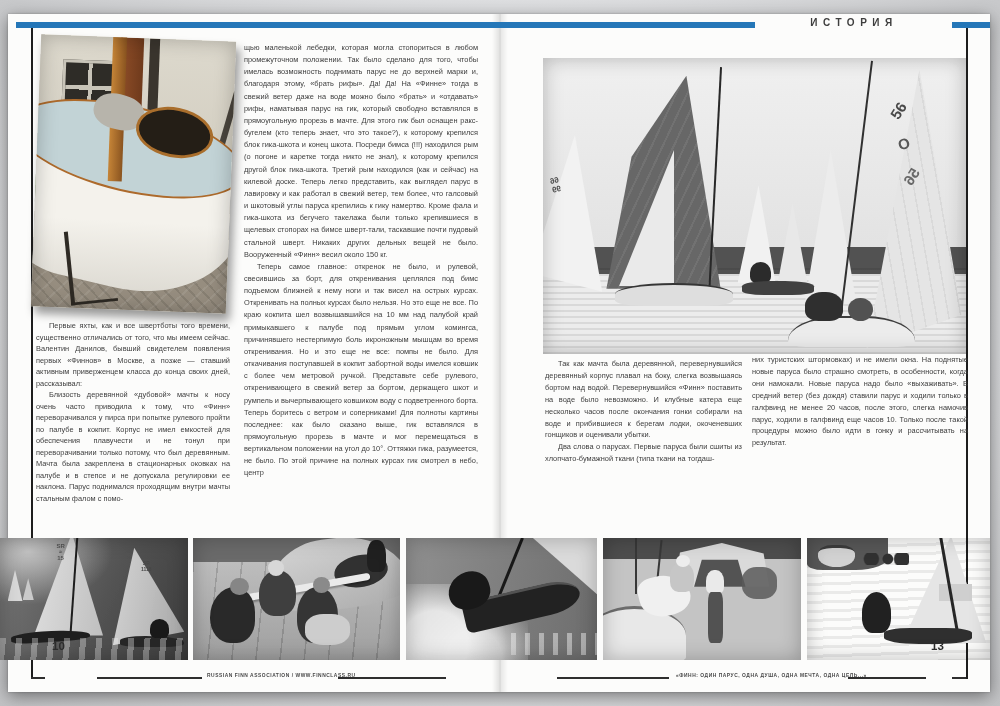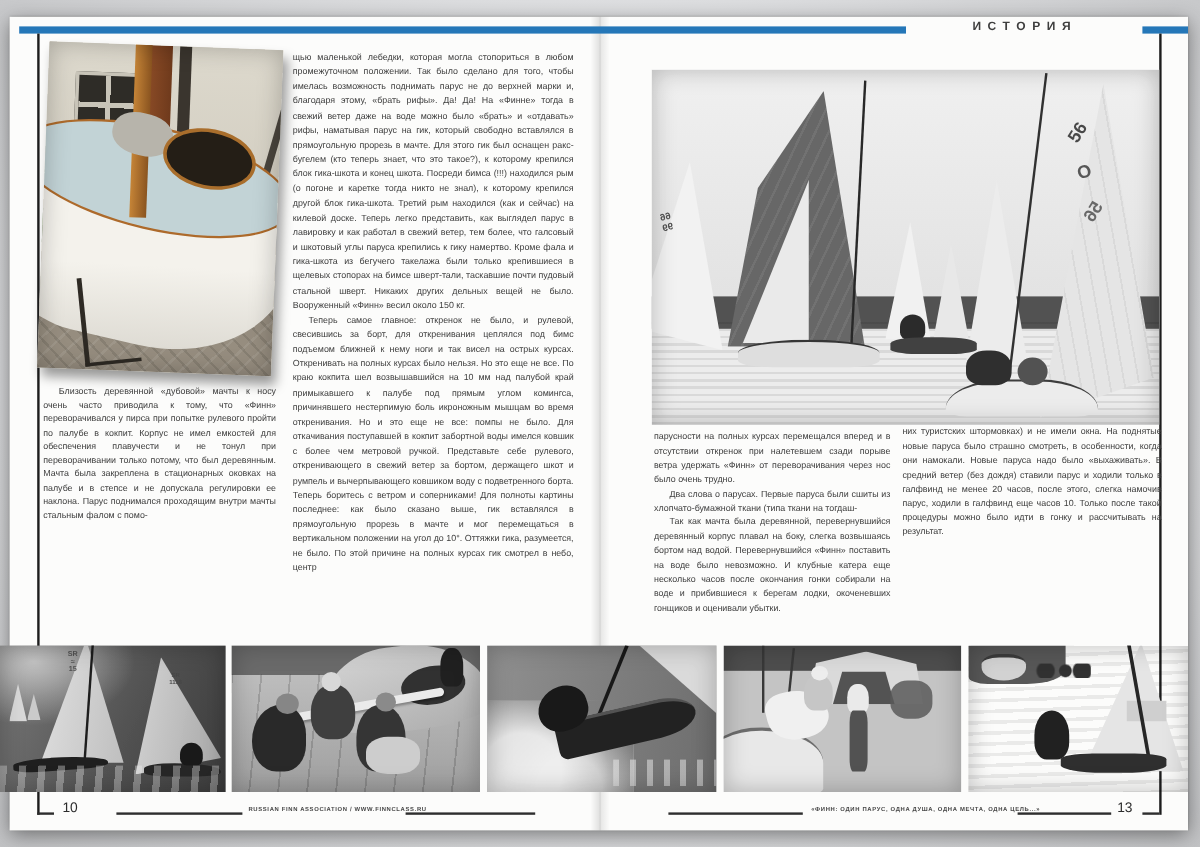--- a/index.html
+++ b/index.html
@@ -186,6 +186,7 @@
 </div>
 
 <div class="col" id="col1" style="position:absolute;">
+    <p class="ind">Первые яхты, как и все швертботы того времени, существенно отличались от того, что мы имеем сейчас. Валентин Данилов, бывший свидетелем появления первых «Финнов» в Москве, а позже — ставший активным приверженцем класса до конца своих дней, рассказывал:</p>
     <p class="ind">Близость деревянной «дубовой» мачты к носу очень часто приводила к тому, что «Финн» переворачивался у пирса при попытке рулевого пройти по палубе в кокпит. Корпус не имел емкостей для обеспечения плавучести и не тонул при переворачивании только потому, что был деревянным. Мачта была закреплена в стационарных оковках на палубе и в степсе и не допускала регулировки ее наклона. Парус поднимался проходящим внутри мачты стальным фалом с помо-</p>
   </div>
 <div class="col" id="col2" style="position:absolute;">

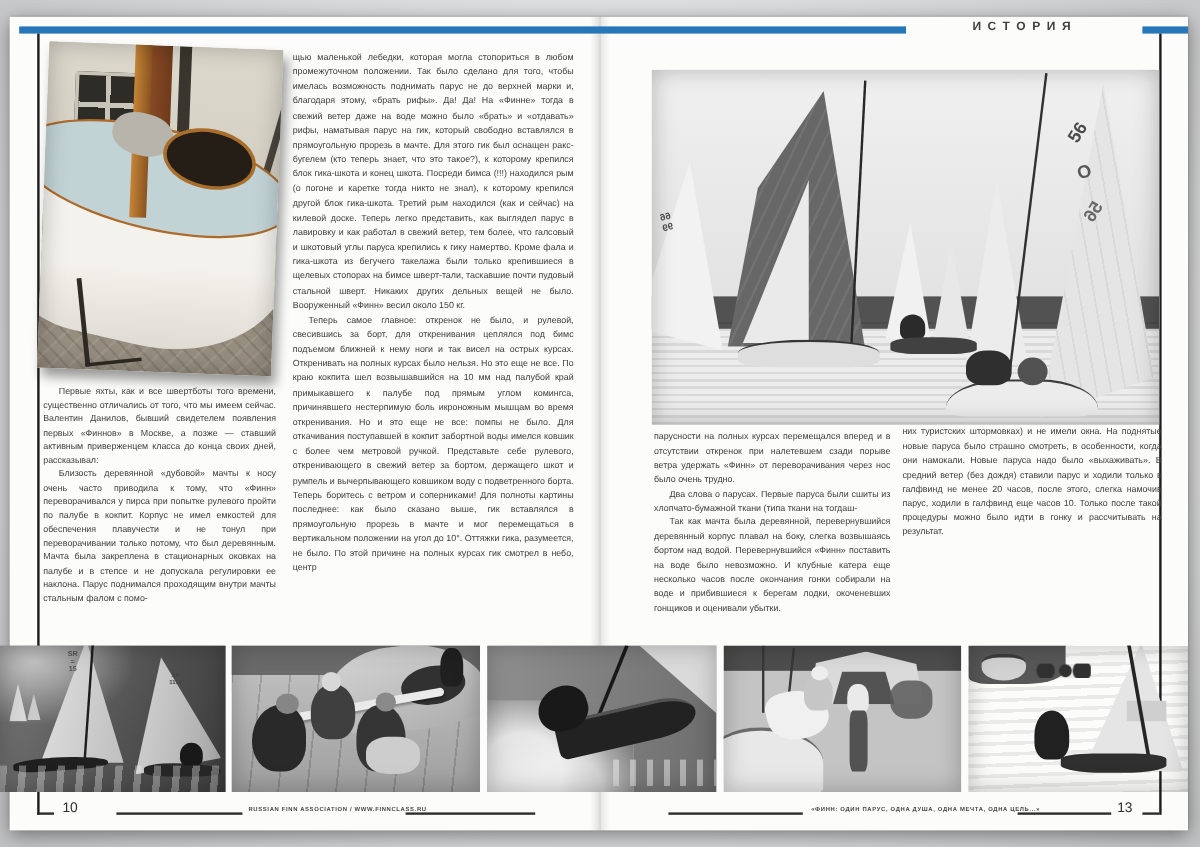--- a/index.html
+++ b/index.html
@@ -222,7 +222,6 @@
 </div>
 
 <div class="col" id="col3" style="position:absolute;">
-    <p class="">парусности на полных курсах перемещался вперед и в отсутствии откренок при налетевшем сзади порыве ветра удержать «Финн» от переворачивания через нос было очень трудно.</p>
     <p class="ind">Два слова о парусах. Первые паруса были сшиты из хлопчато-бумажной ткани (типа ткани на тогдаш-</p>
     <p class="ind">Так как мачта была деревянной, перевернувшийся деревянный корпус плавал на боку, слегка возвышаясь бортом над водой. Перевернувшийся «Финн» поставить на воде было невозможно. И клубные катера еще несколько часов после окончания гонки собирали на воде и прибившиеся к берегам лодки, окоченевших гонщиков и оценивали убытки.</p>
   </div>

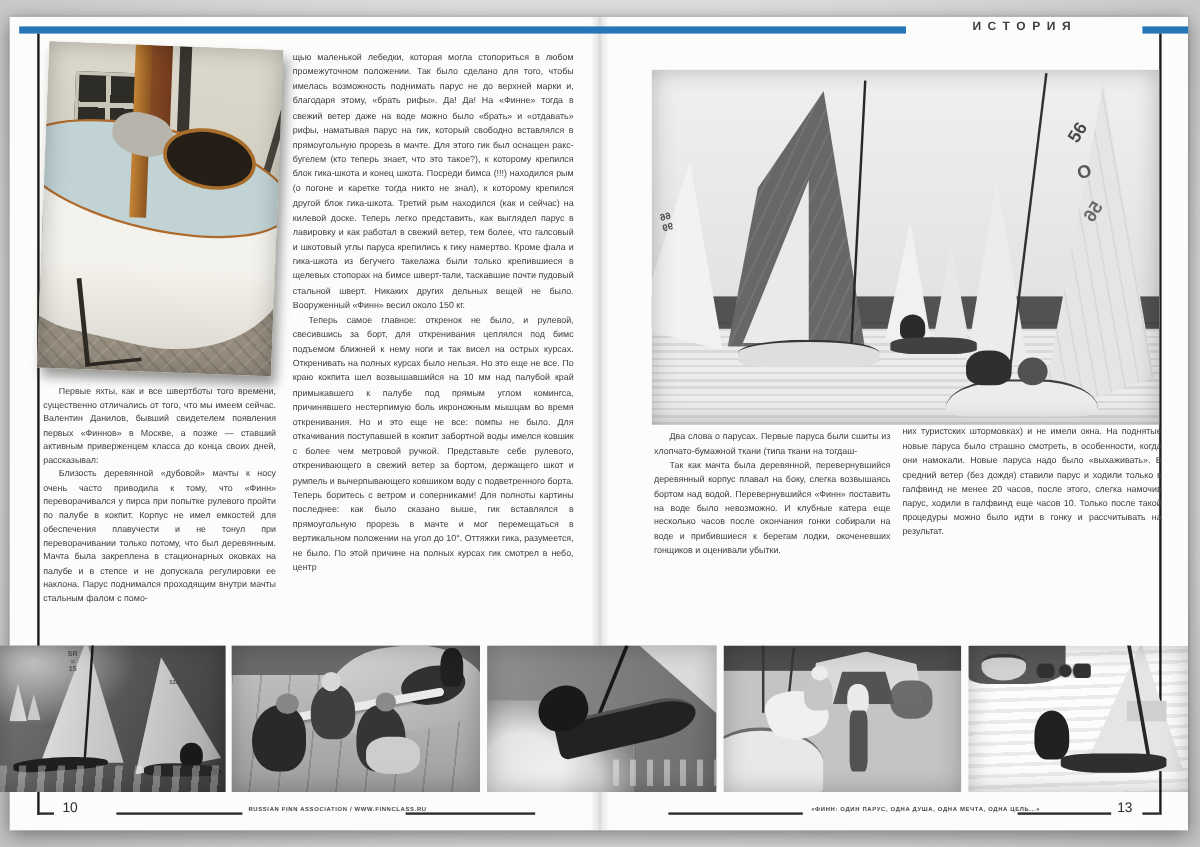--- a/index.html
+++ b/index.html
@@ -222,8 +222,8 @@
 </div>
 
 <div class="col" id="col3" style="position:absolute;">
+    <p class="ind">Так как мачта была деревянной, перевернувшийся деревянный корпус плавал на боку, слегка возвышаясь бортом над водой. Перевернувшийся «Финн» поставить на воде было невозможно. И клубные катера еще несколько часов после окончания гонки собирали на воде и прибившиеся к берегам лодки, окоченевших гонщиков и оценивали убытки.</p>
     <p class="ind">Два слова о парусах. Первые паруса были сшиты из хлопчато-бумажной ткани (типа ткани на тогдаш-</p>
-    <p class="ind">Так как мачта была деревянной, перевернувшийся деревянный корпус плавал на боку, слегка возвышаясь бортом над водой. Перевернувшийся «Финн» поставить на воде было невозможно. И клубные катера еще несколько часов после окончания гонки собирали на воде и прибившиеся к берегам лодки, окоченевших гонщиков и оценивали убытки.</p>
   </div>
 <div class="col" id="col4" style="position:absolute;">
     <p class="">них туристских штормовках) и не имели окна. На поднятые новые паруса было страшно смотреть, в особенности, когда они намокали. Новые паруса надо было «выхаживать». В средний ветер (без дождя) ставили парус и ходили только в галфвинд не менее 20 часов, после этого, слегка намочив парус, ходили в галфвинд еще часов 10. Только после такой процедуры можно было идти в гонку и рассчитывать на результат.</p>

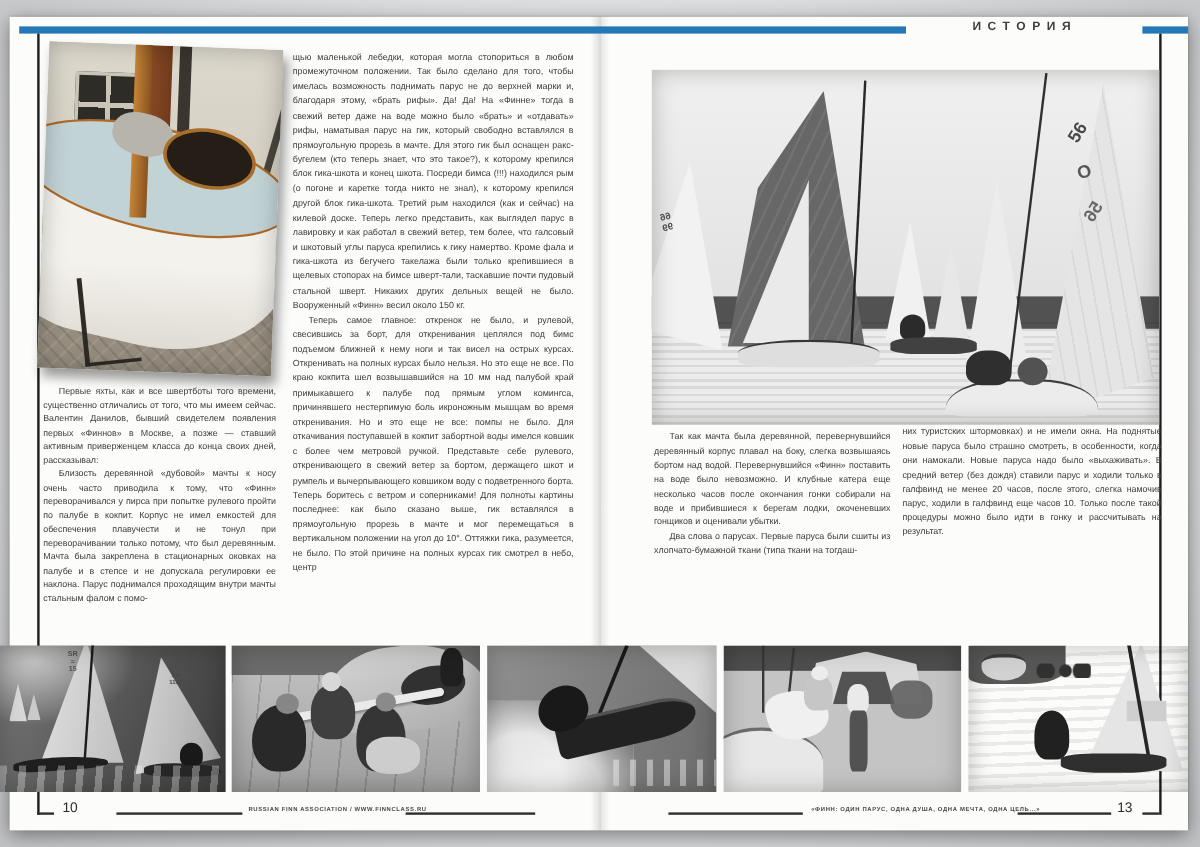--- a/index.html
+++ b/index.html
@@ -24,7 +24,7 @@
     top:17px;left:756px;width:196px;text-align:center;
     font-size:10px;font-weight:bold;letter-spacing:5.5px;color:#3e3e3e;
   }
-  .pagenum{font-size:11.5px;color:#2c2c2c;top:668px;font-weight:normal;}
+  .pagenum{font-size:11.5px;color:#2c2c2c;top:640px;font-weight:bold;}
   .foot-txt{
     top:673px;font-size:4.9px;font-weight:bold;letter-spacing:.55px;color:#474747;white-space:nowrap;
   }

